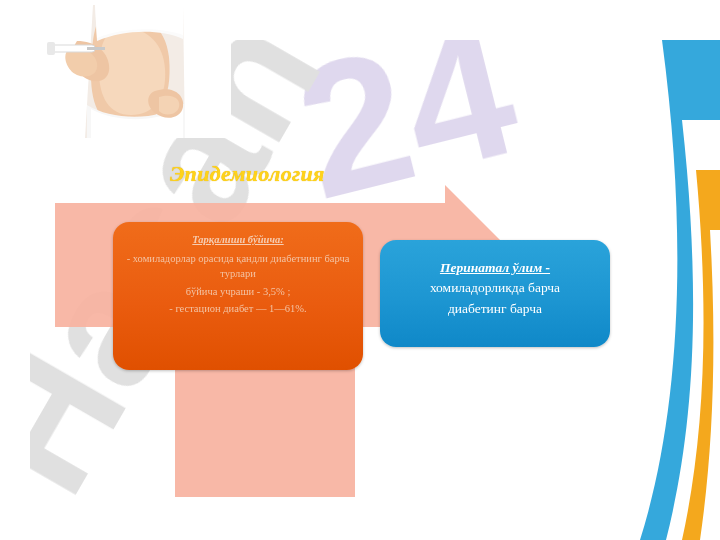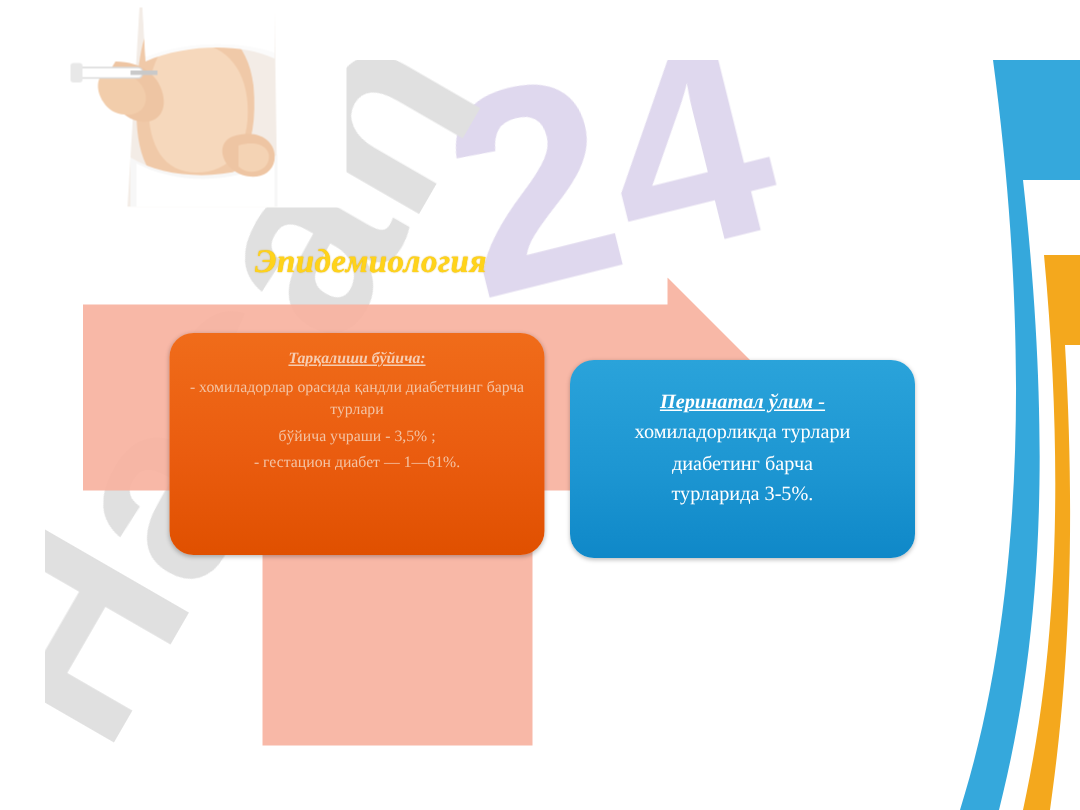--- a/index.html
+++ b/index.html
@@ -112,7 +112,7 @@
     left: 380px;
     top: 240px;
     width: 230px;
-    height: 132px;
+    height: 107px;
     border-radius: 16px;
     background: linear-gradient(180deg, #2aa3da 0%, #1d96d2 55%, #0f88c8 100%);
     box-shadow: 0 1px 3px rgba(0,0,0,0.25);

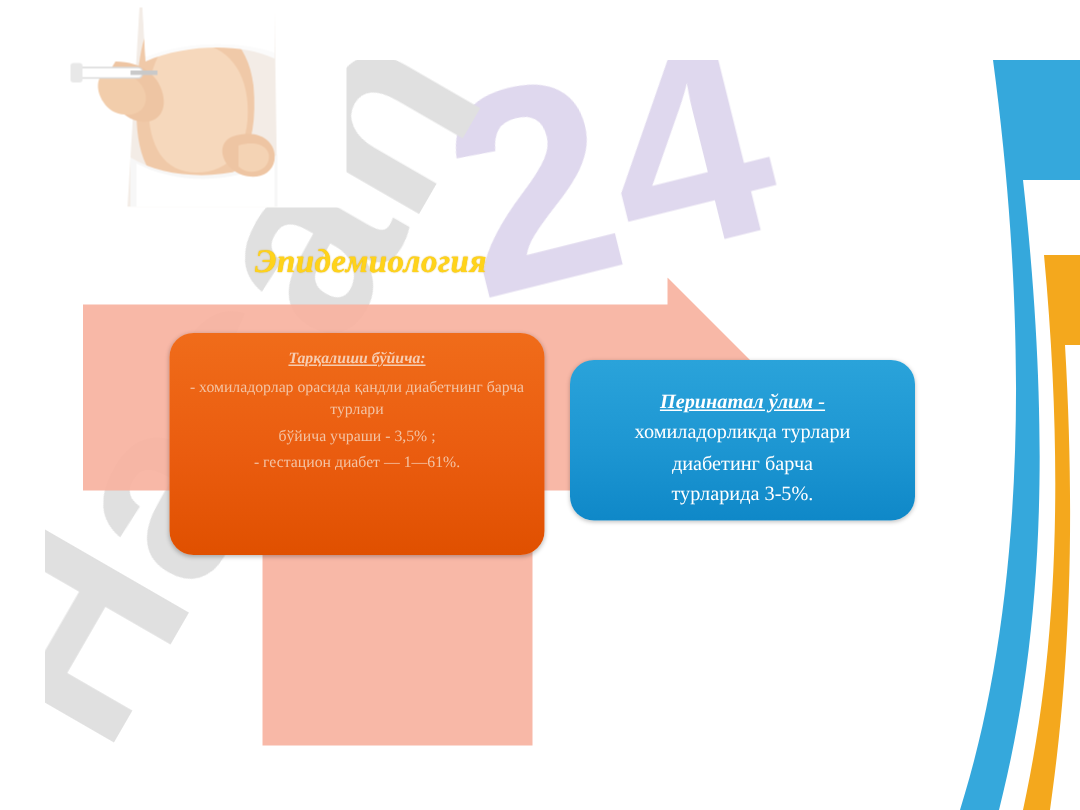--- a/index.html
+++ b/index.html
@@ -198,7 +198,7 @@
 
   <div class="box-blue">
     <div class="l1">Перинатал ўлим -</div>
-    <div class="ln">хомиладорликда турлари</div>
+    <div class="ln">хомиладорликда барча</div>
     <div class="ln">диабетинг барча</div>
     <div class="ln">турларида 3-5%.</div>
   </div>

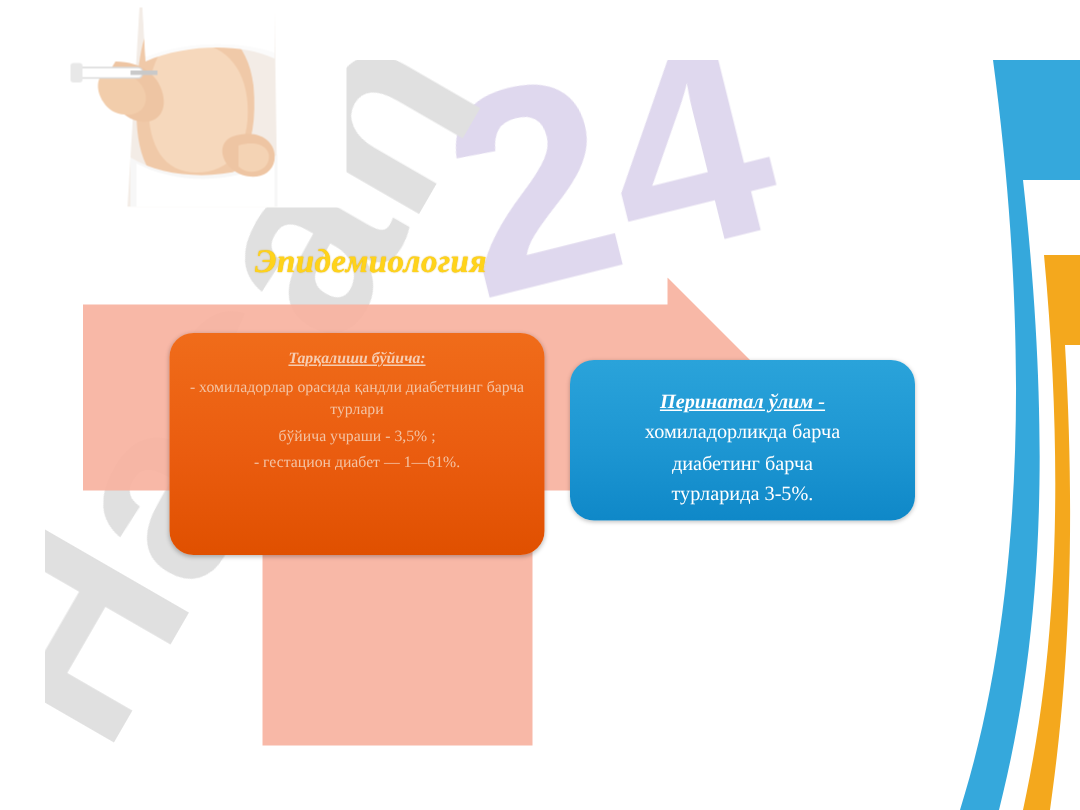--- a/index.html
+++ b/index.html
@@ -200,7 +200,6 @@
     <div class="l1">Перинатал ўлим -</div>
     <div class="ln">хомиладорликда барча</div>
     <div class="ln">диабетинг барча</div>
-    <div class="ln">турларида 3-5%.</div>
   </div>
 
 </div>

